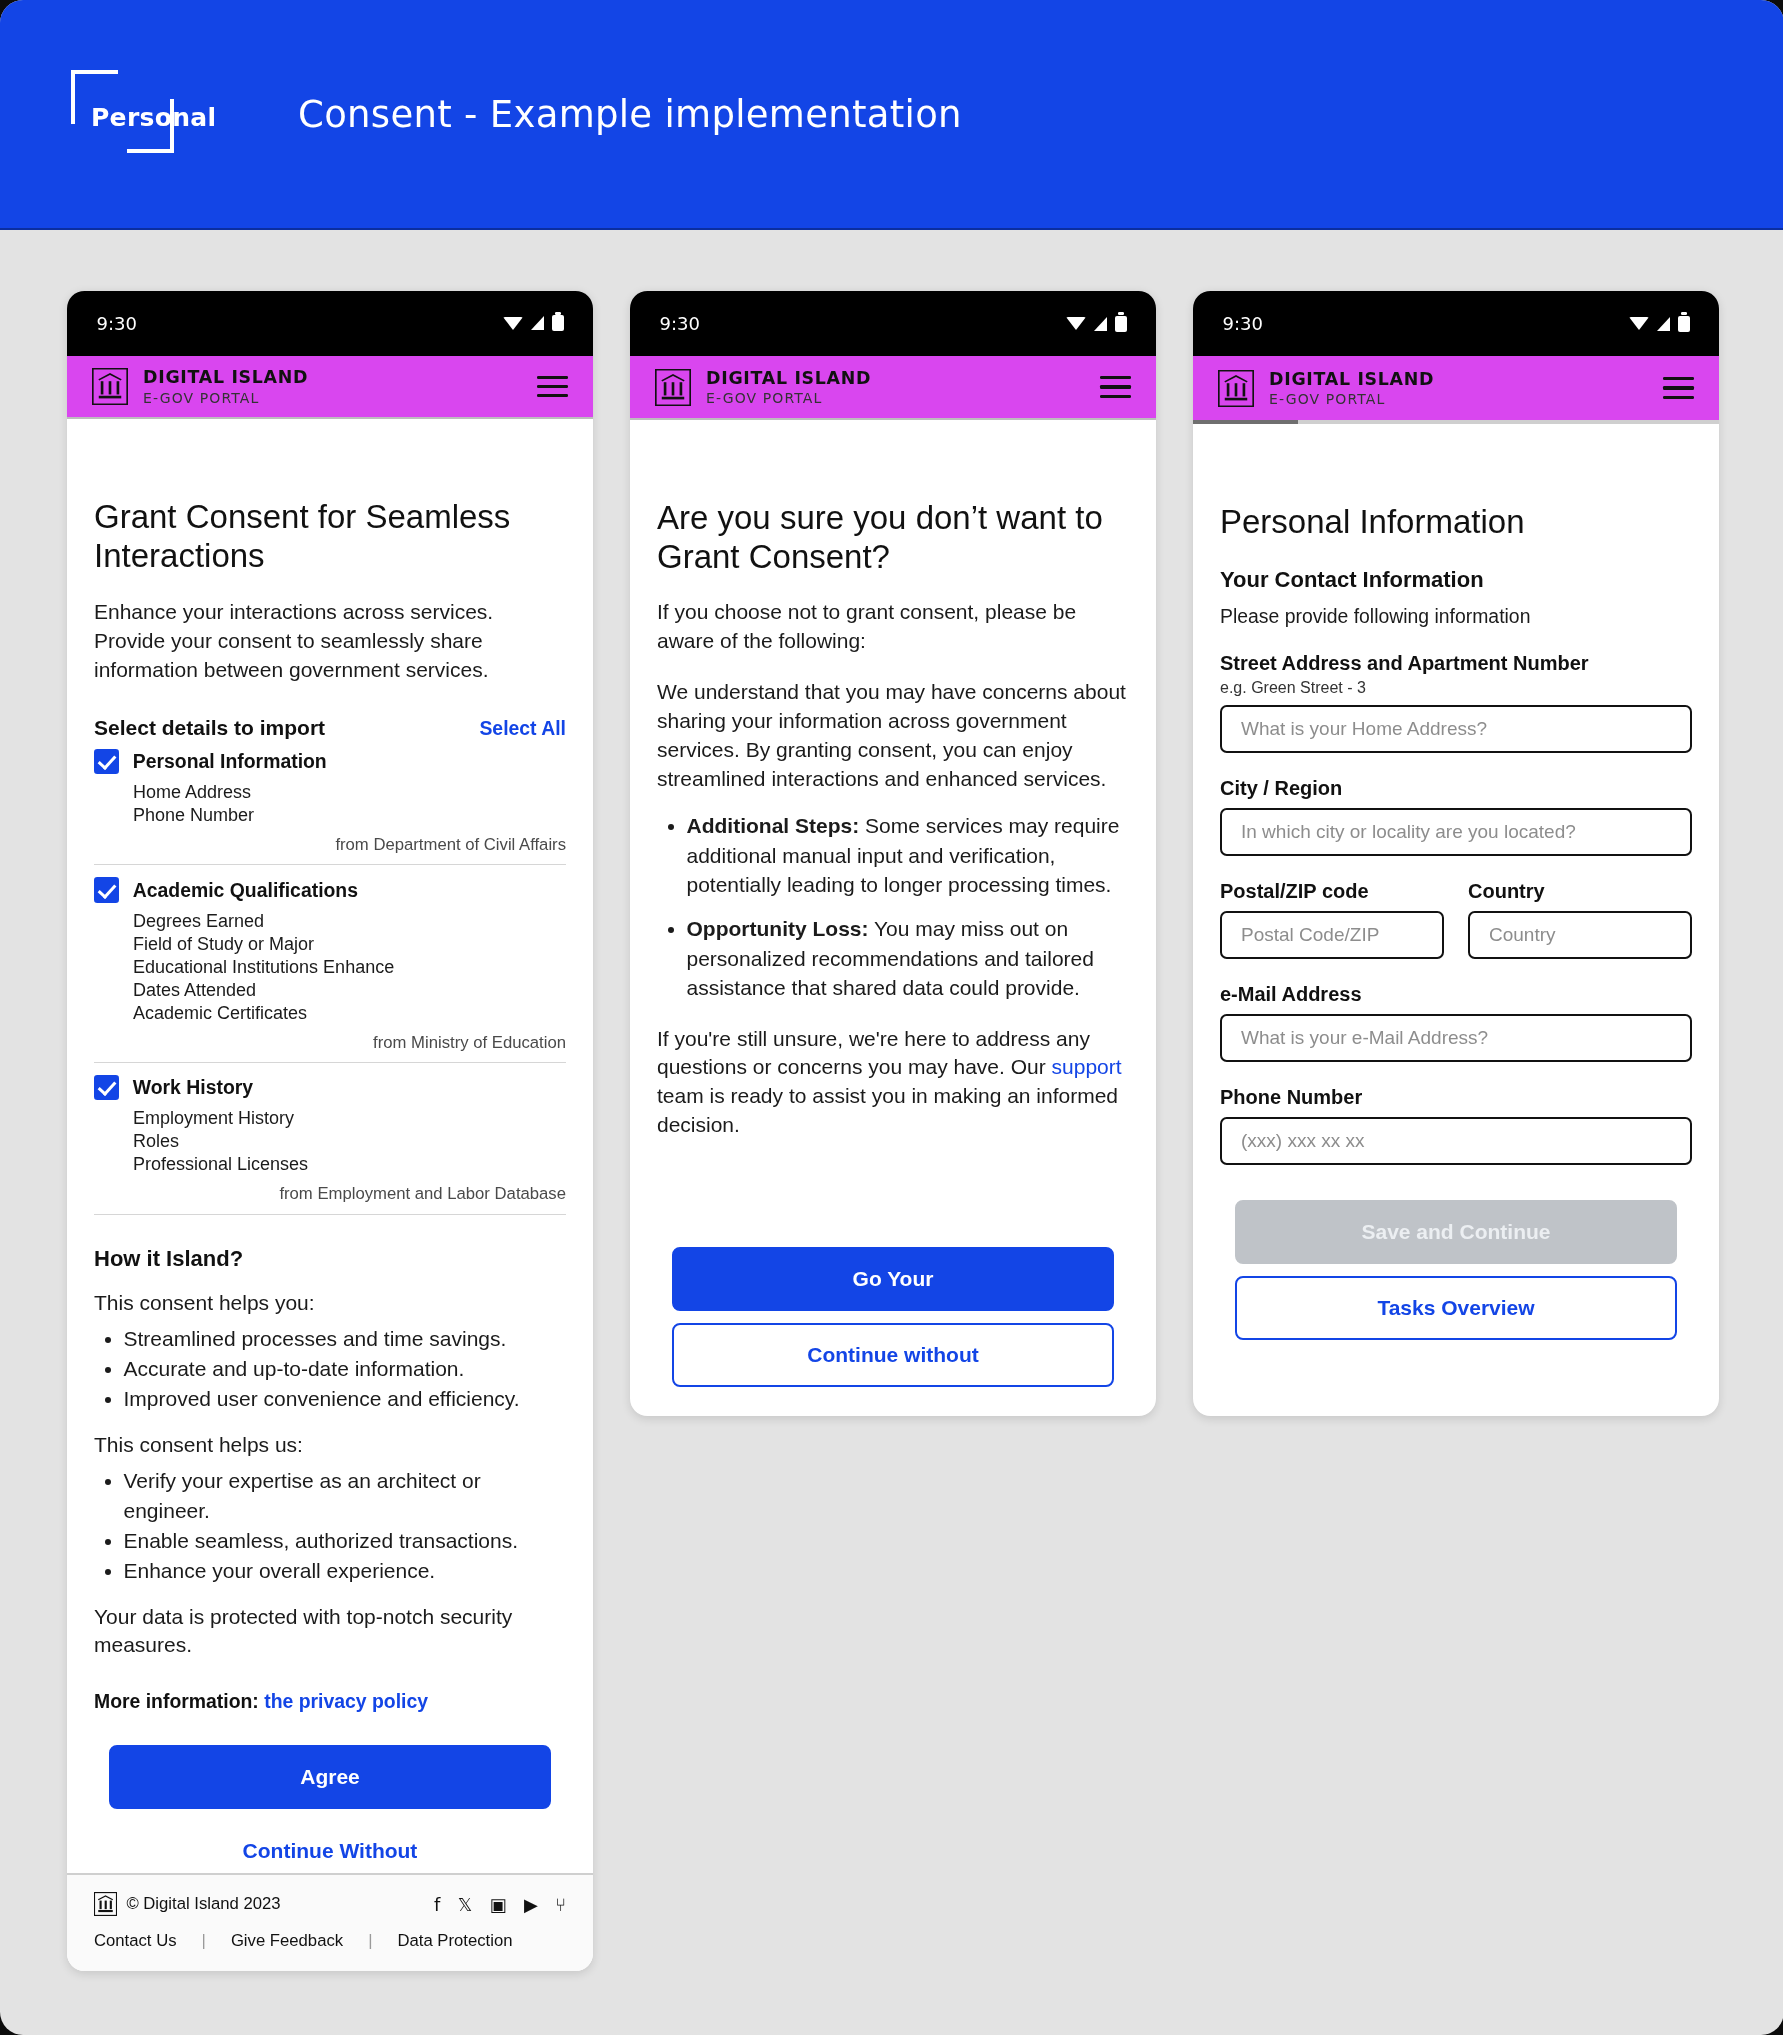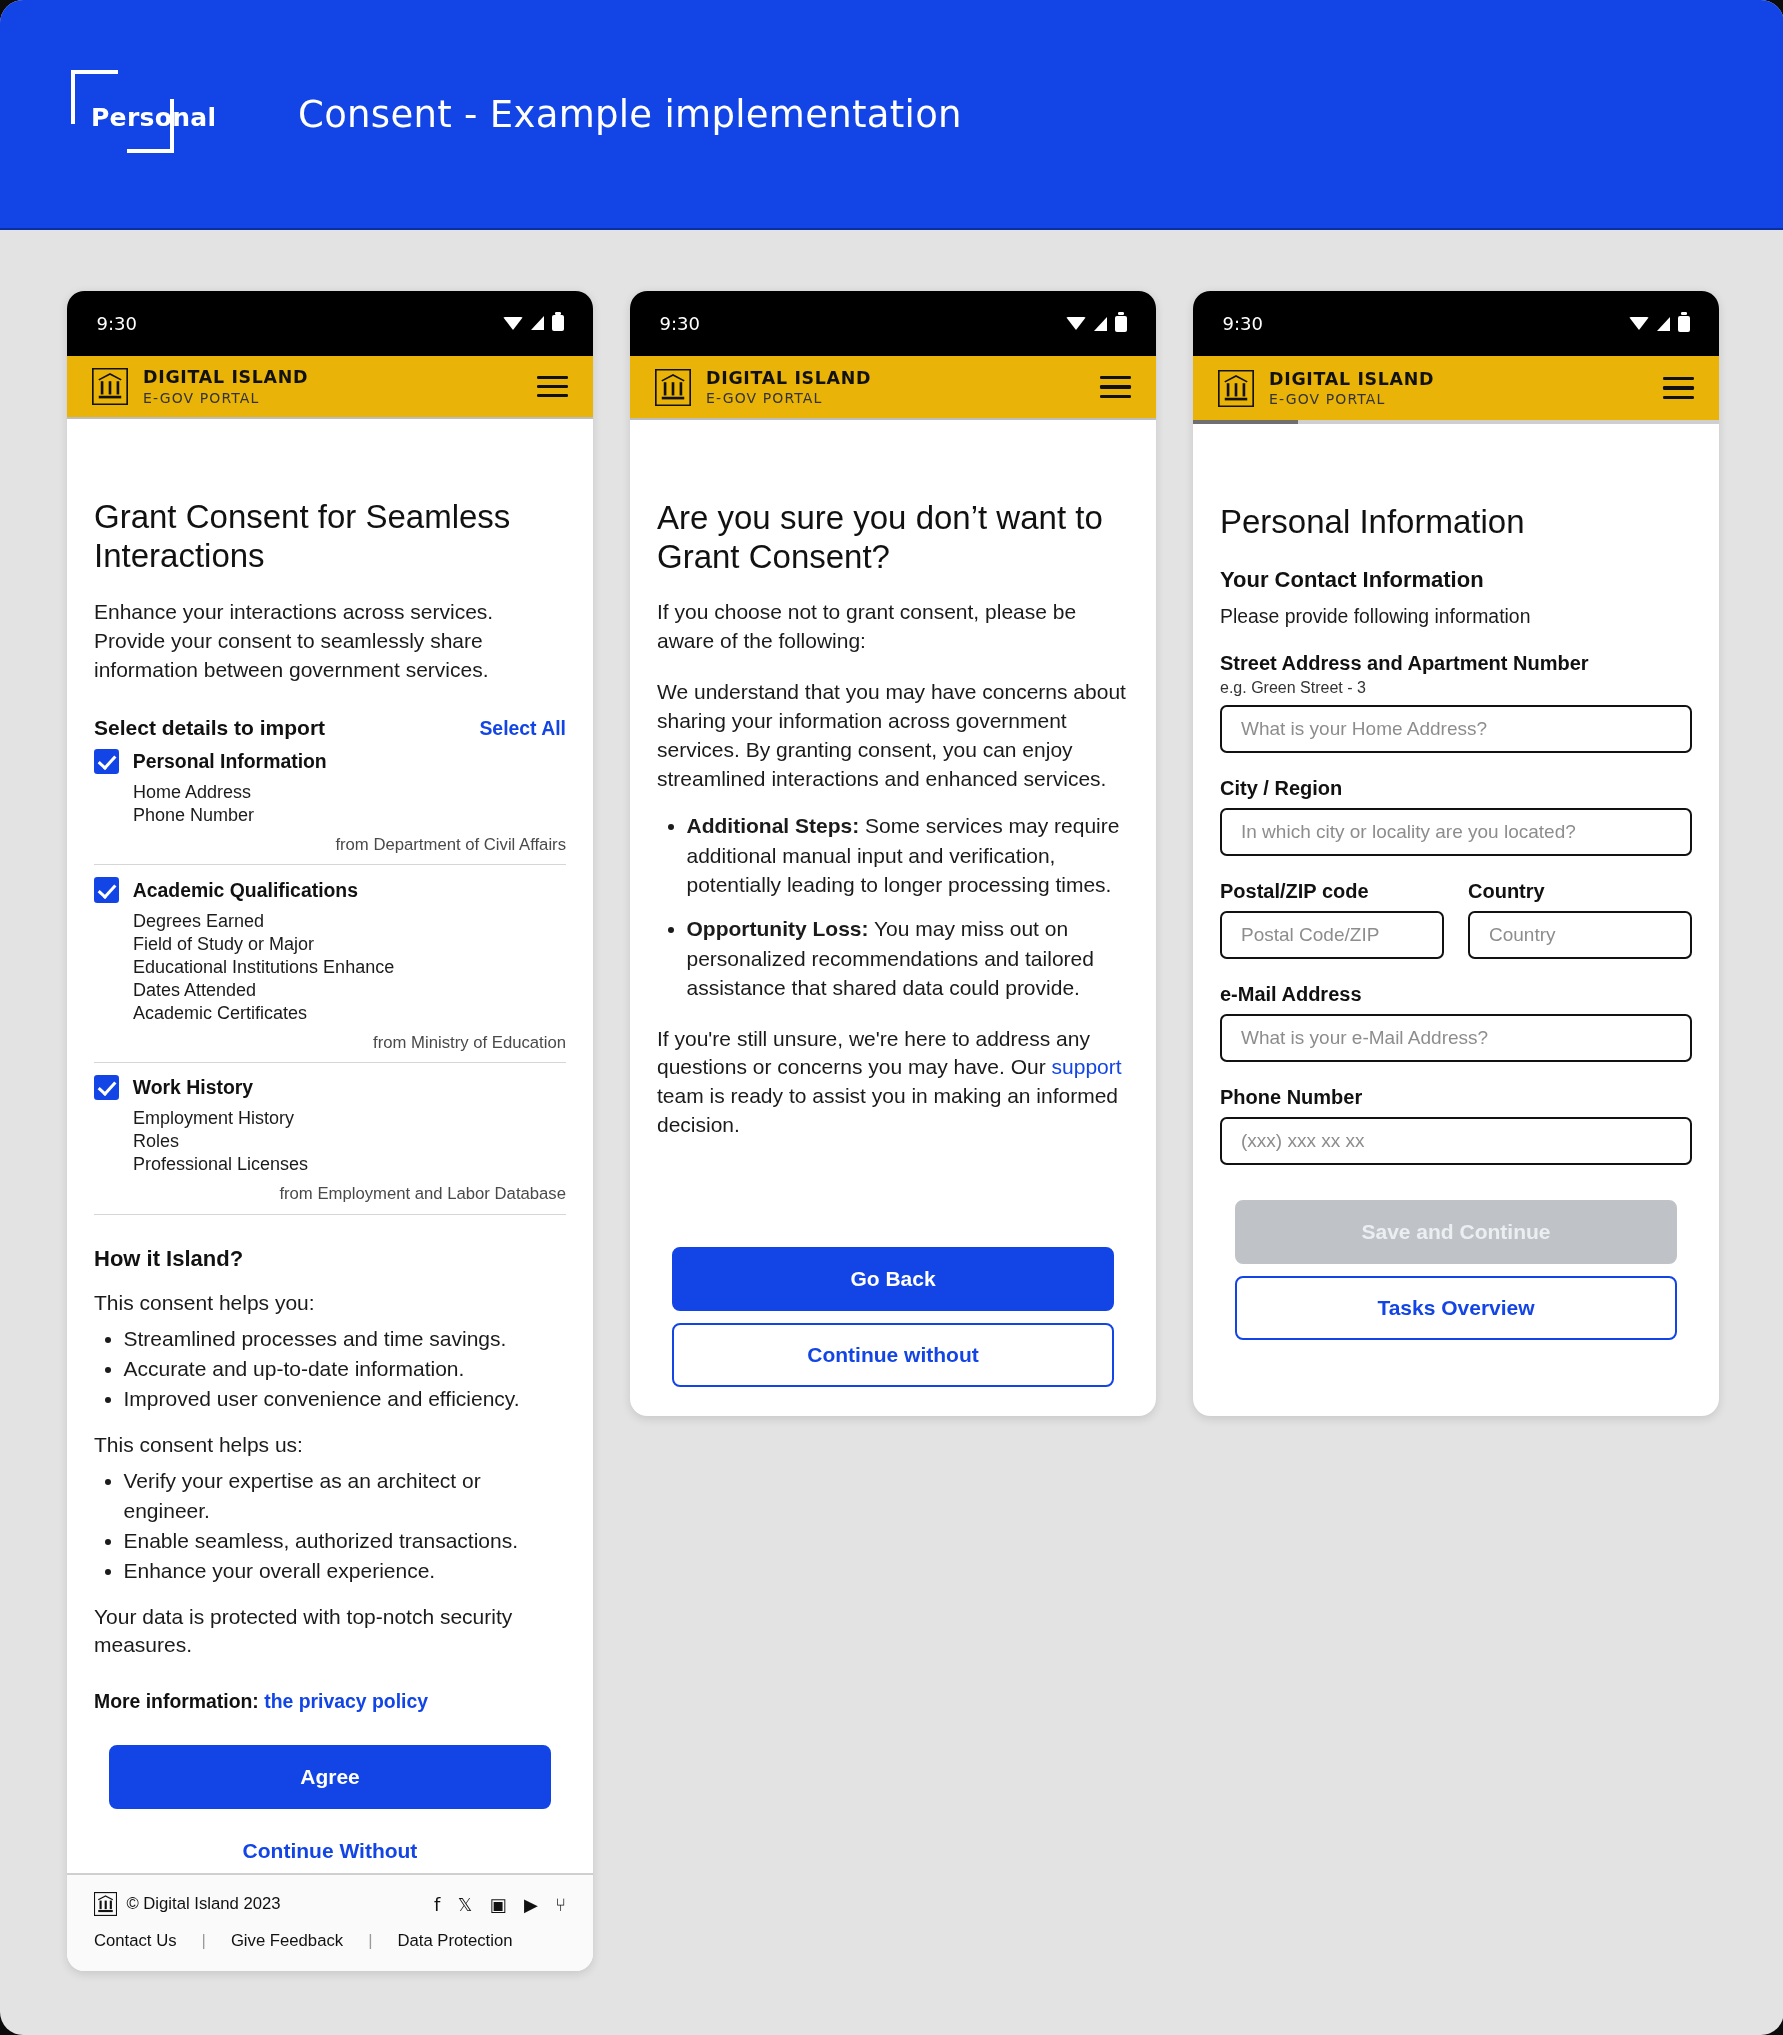--- a/index.html
+++ b/index.html
@@ -121,7 +121,7 @@
   
   .appbar {
     height: 64px;
-    background: #eab308;
+    background: #d946ef;
     display: flex;
     align-items: center;
     padding: 0 25.4px;

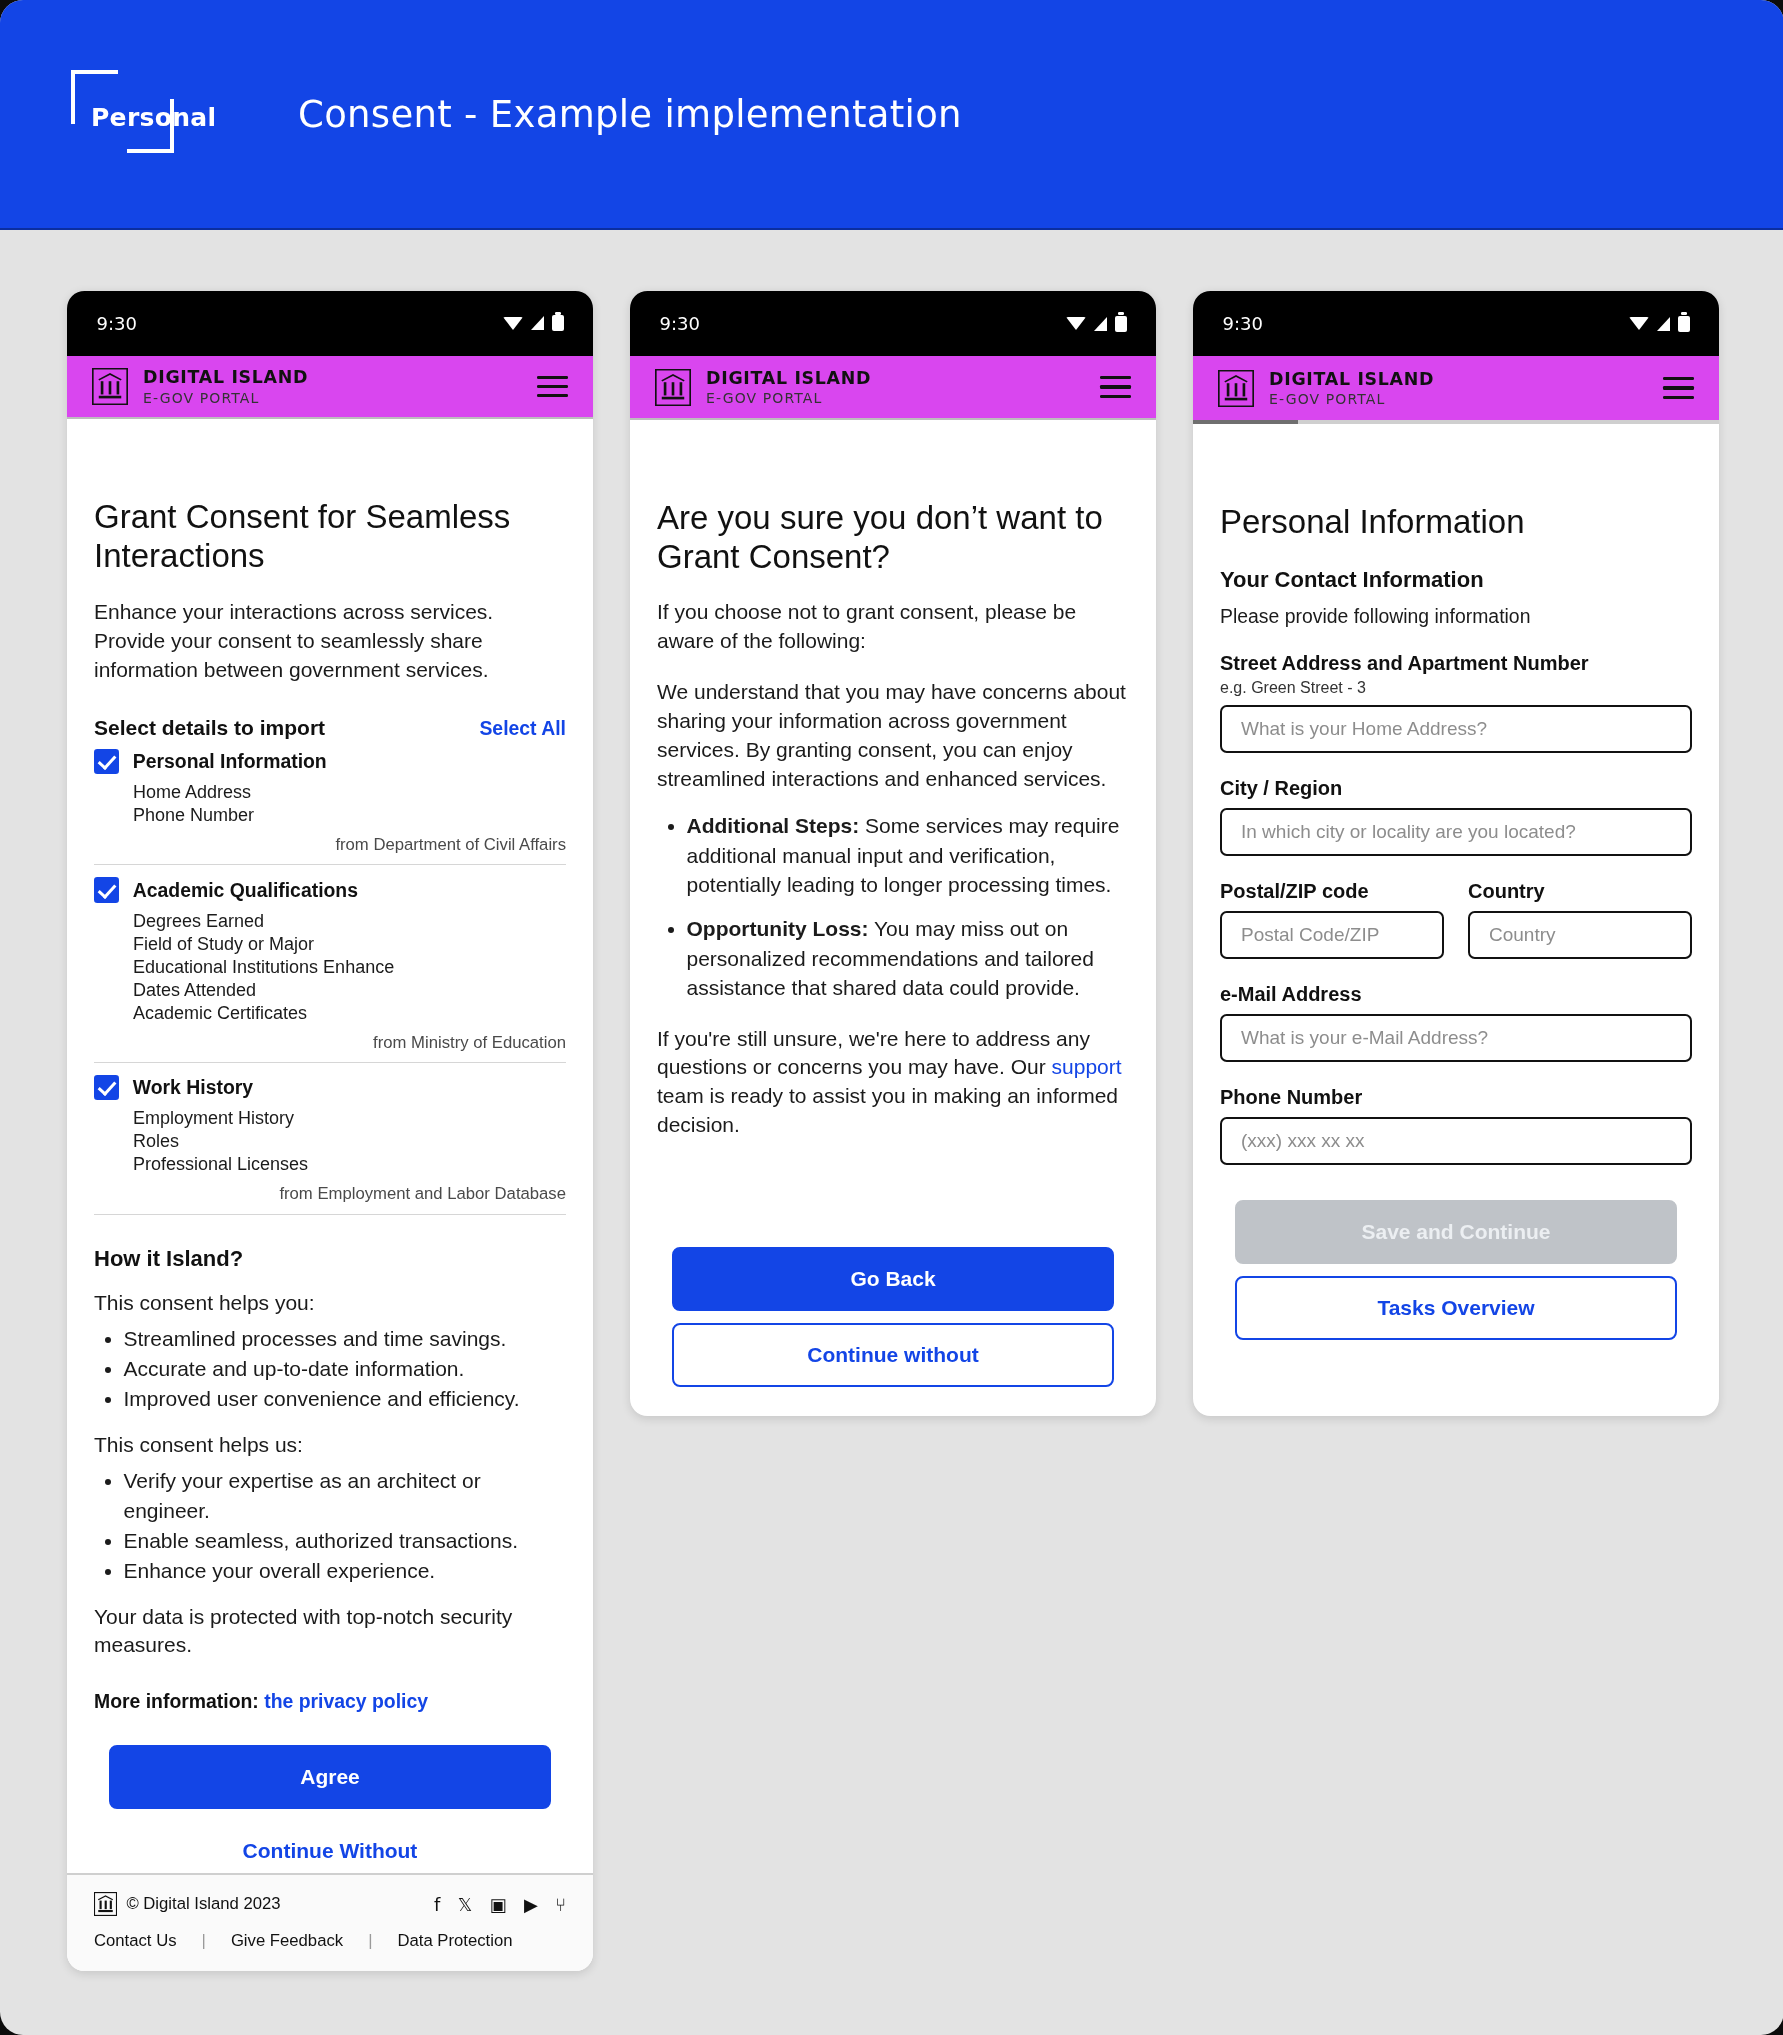--- a/index.html
+++ b/index.html
@@ -487,7 +487,7 @@
         <div class="spacer"></div>
 
         <div style="margin:0 14.7px 0 14.7px">
-          <button class="btn btn-primary">Go Back</button>
+          <button class="btn btn-primary">Go Your</button>
         </div>
         <div style="margin:12px 14.7px 29.5px 14.7px">
           <button class="btn btn-outline">Continue without</button>

